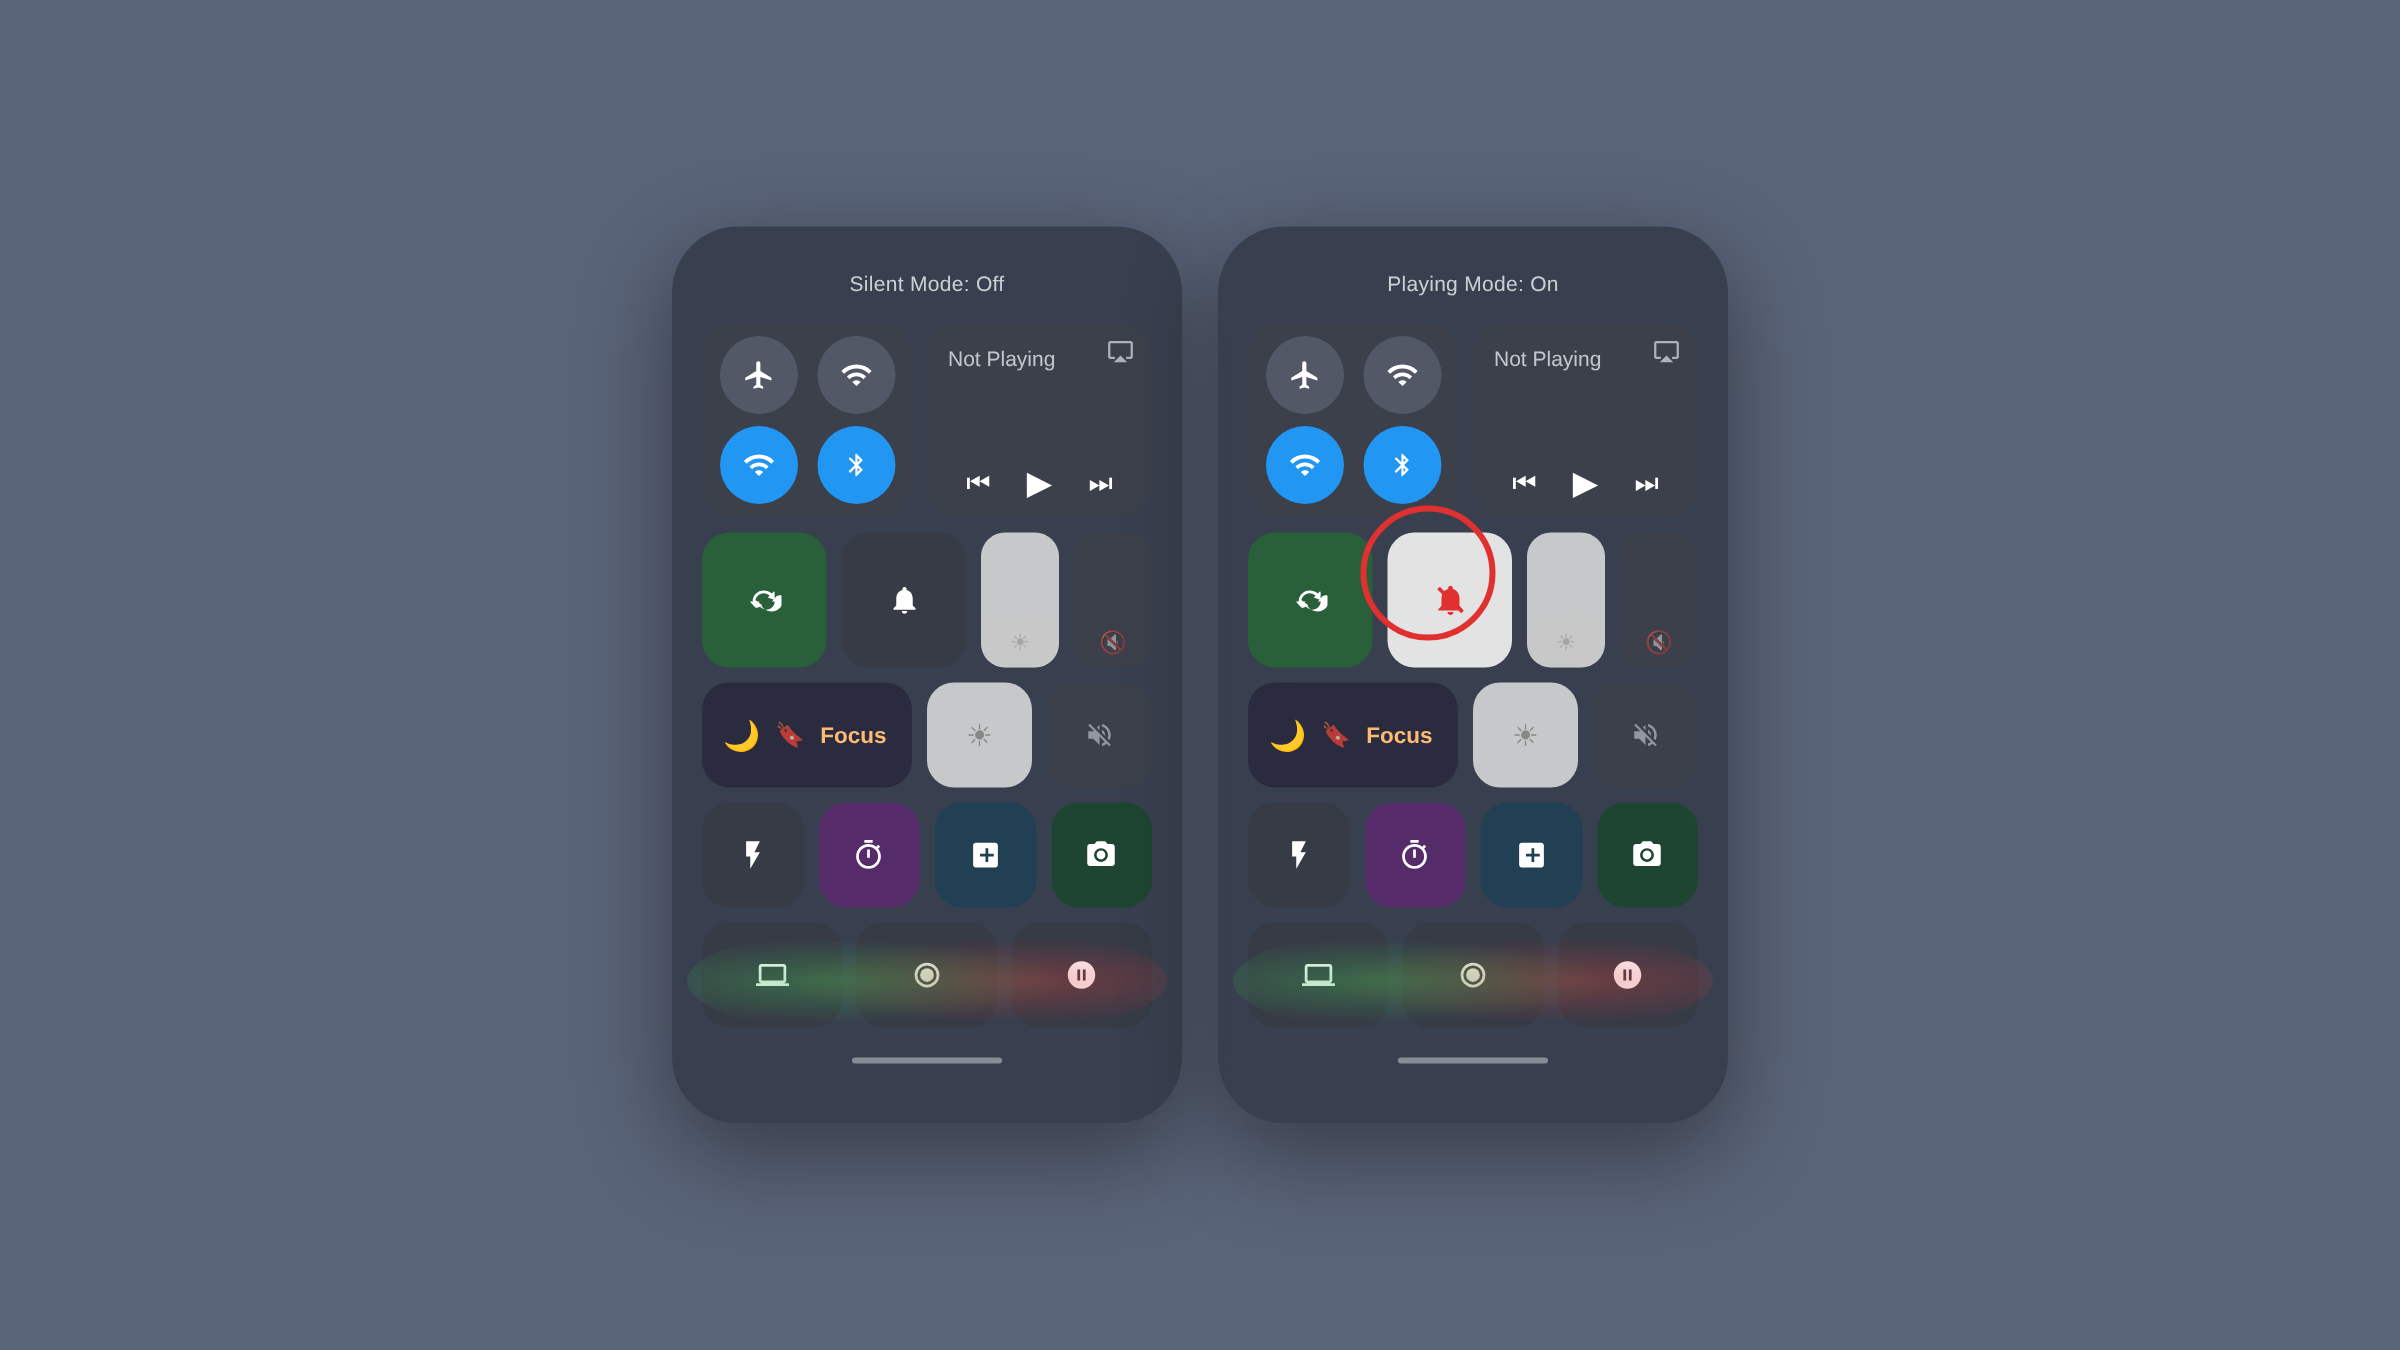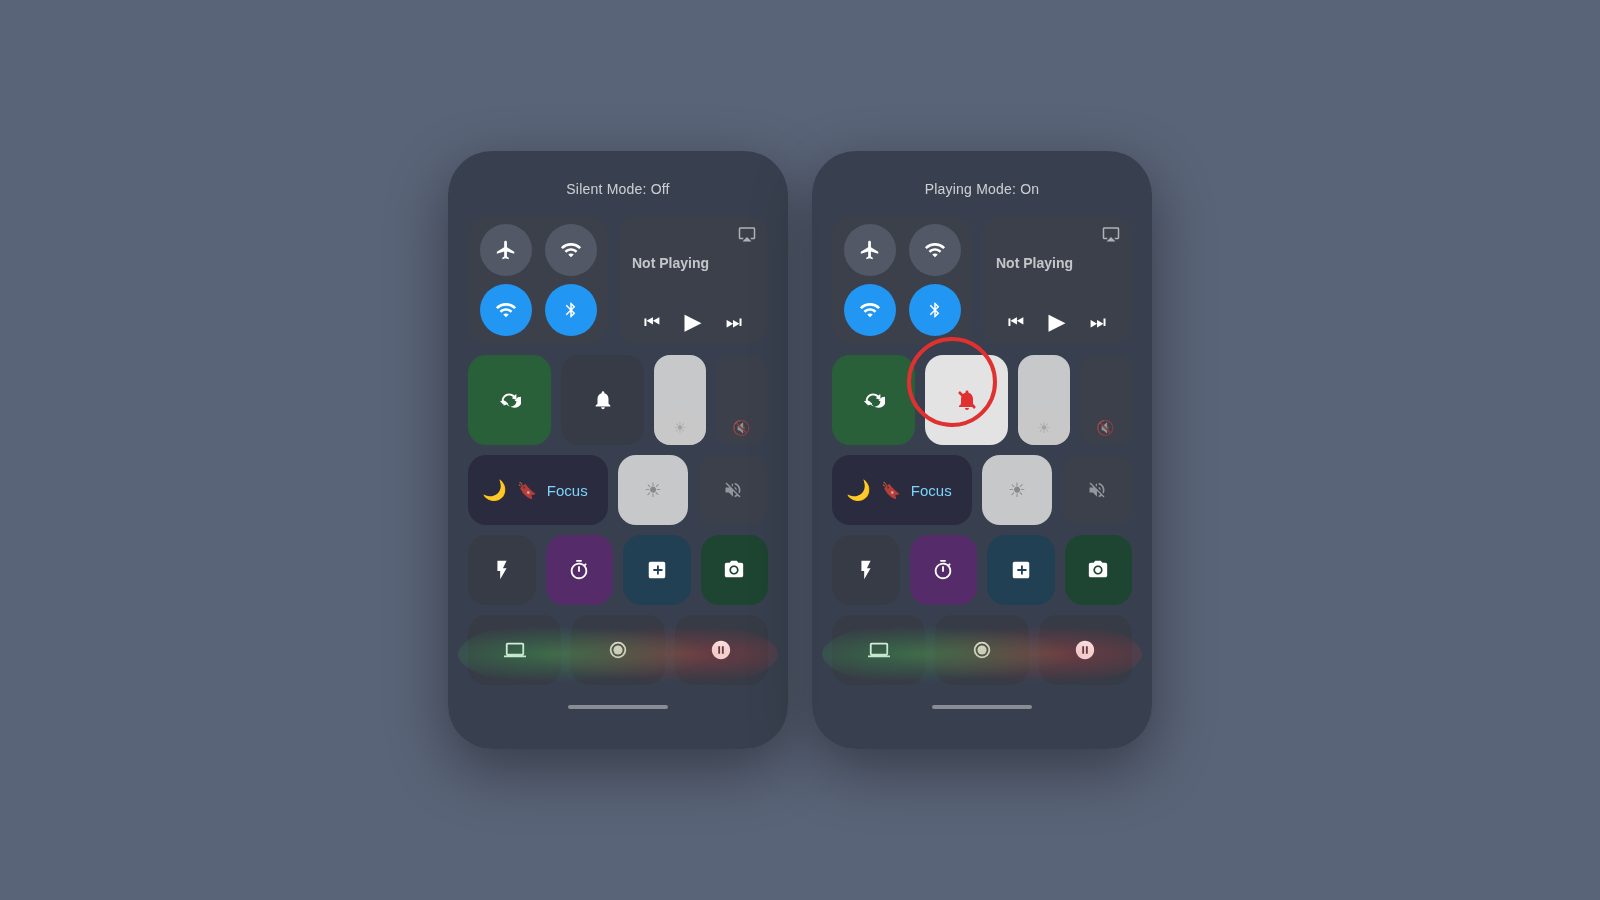--- a/index.html
+++ b/index.html
@@ -75,8 +75,8 @@
     .not-playing-text {
       color: rgba(255,255,255,0.7);
       font-size: 14px;
-      font-weight: 700;
-      margin-top: 28px;
+      font-weight: 400;
+      margin-top: 4px;
       margin-bottom: auto;
     }
 

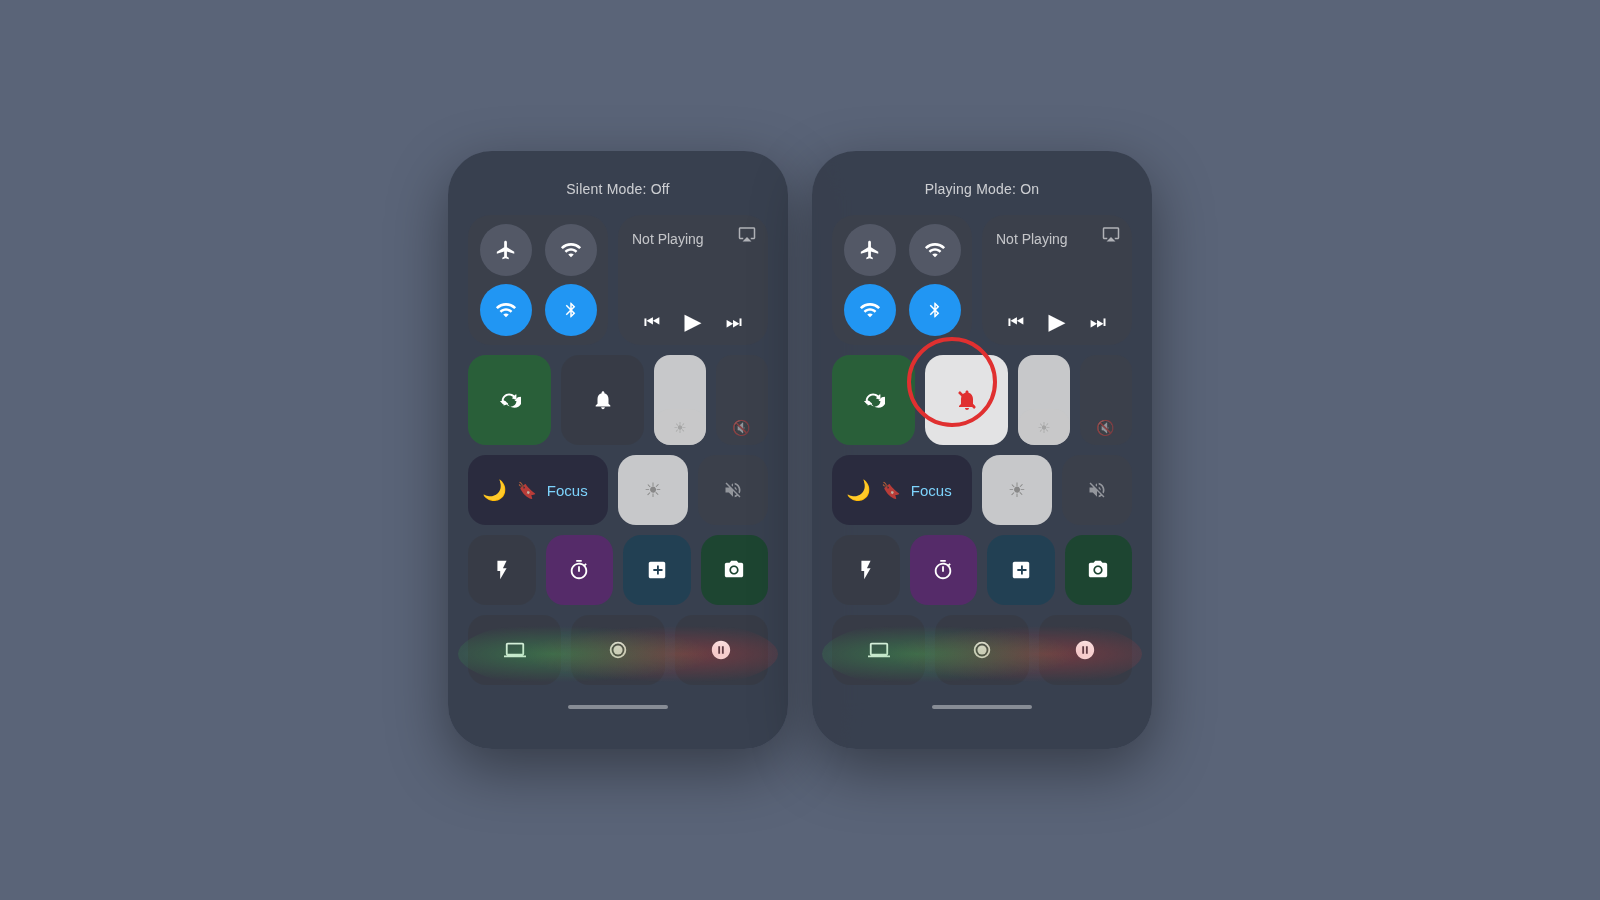--- a/index.html
+++ b/index.html
@@ -138,9 +138,9 @@
     }
 
     .focus-label {
-      color: #7dd3fc;
+      color: #fdba74;
       font-size: 15px;
-      font-weight: 400;
+      font-weight: 700;
     }
 
     .brightness-sm {

